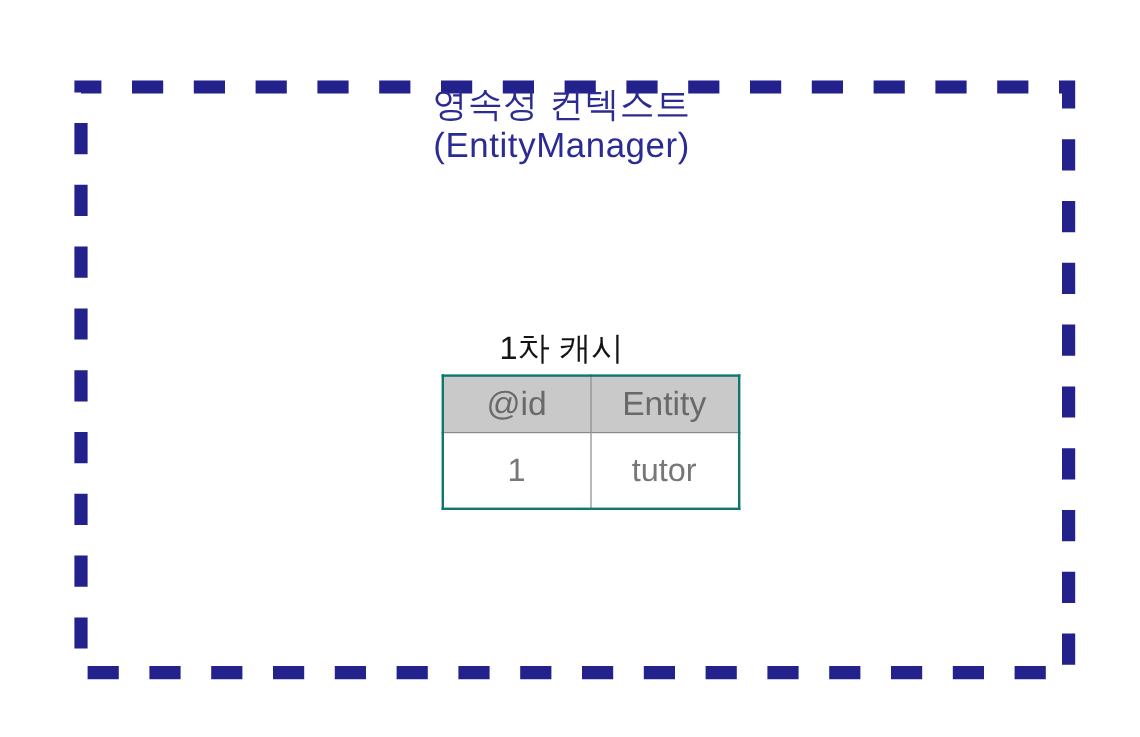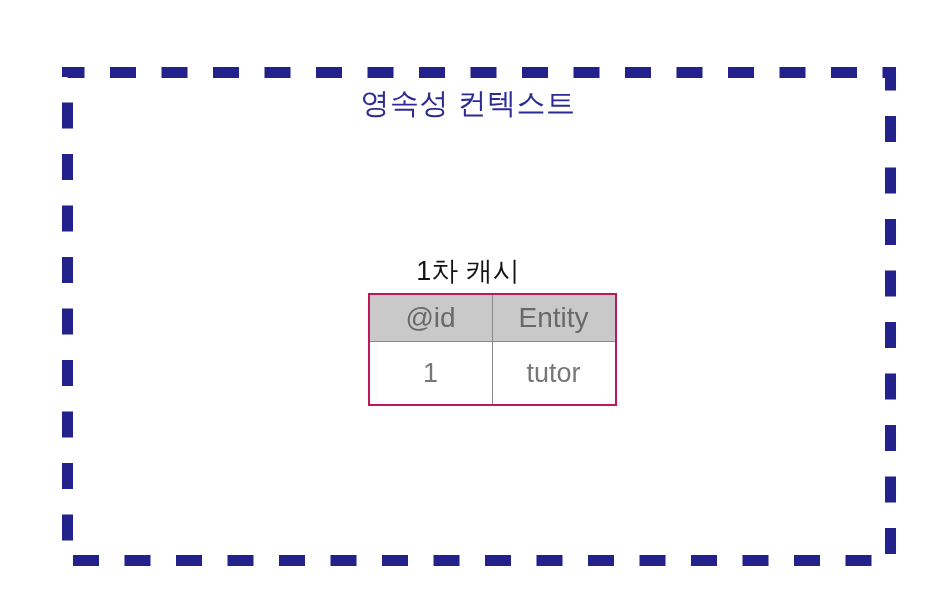--- a/index.html
+++ b/index.html
@@ -33,7 +33,7 @@
     align-items: center;
   }
   .pc-title {
-    margin-top: 19px;
+    margin-top: 4px;
     text-align: center;
     color: #2b2b94;
     font-size: 29px;

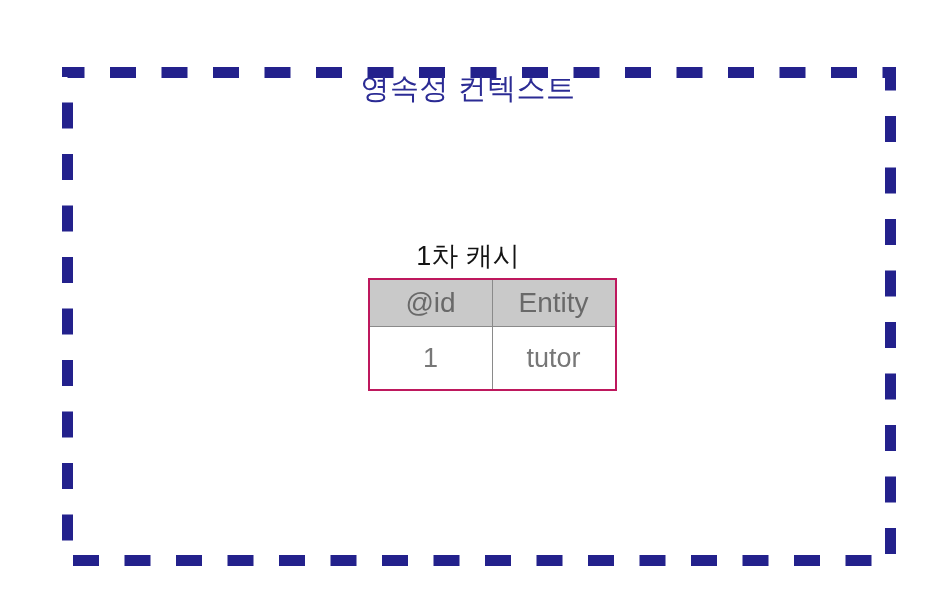--- a/index.html
+++ b/index.html
@@ -91,6 +91,7 @@
 
     <div class="pc-title">
       <div>영속성 컨텍스트</div>
+      <div>(EntityManager)</div>
     </div>
 
     <div class="cache-label">1차 캐시</div>

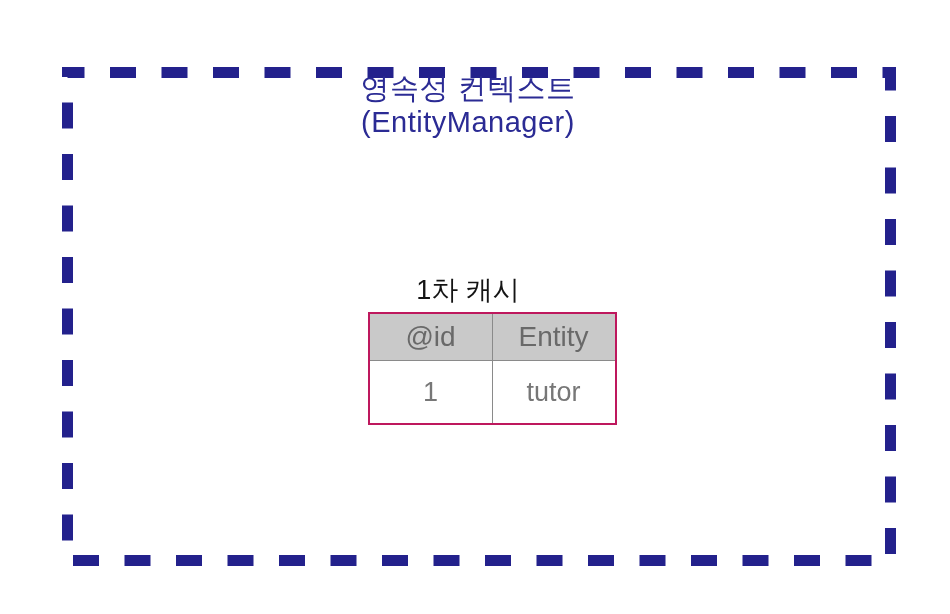--- a/index.html
+++ b/index.html
@@ -52,7 +52,7 @@
     margin-top: 7px;
     border-collapse: collapse;
     table-layout: fixed;
-    border: 2px solid #be185d;
+    border: 2px solid #0f766e;
     margin-left: 48px;
   }
   .cache-table th,

